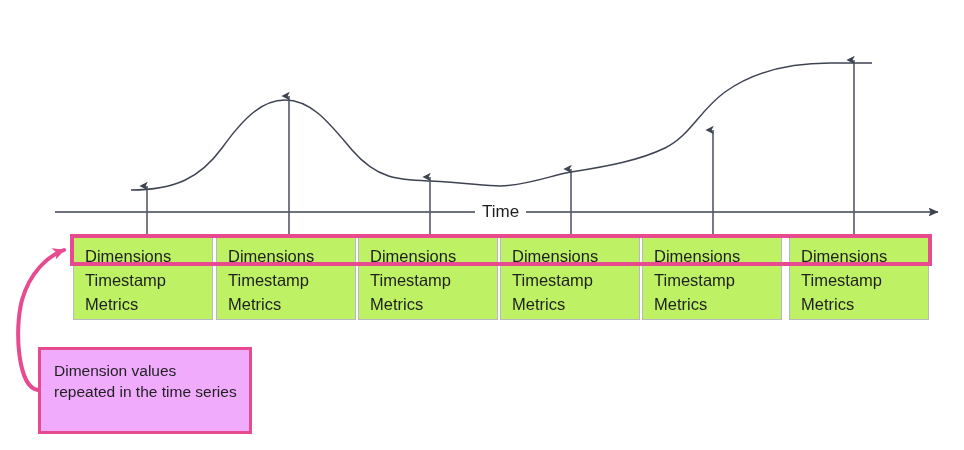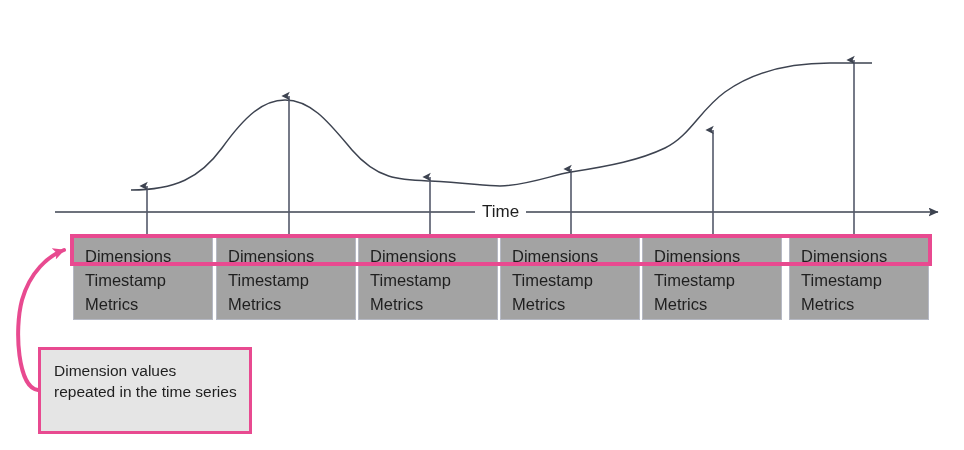--- a/index.html
+++ b/index.html
@@ -32,7 +32,7 @@
     width: 140px;
     height: 83px;
     border: 1px solid #b6b9c4;
-    background: #a3a3a3;
+    background: #bef264;
     box-sizing: border-box;
     top: 237px;
   }

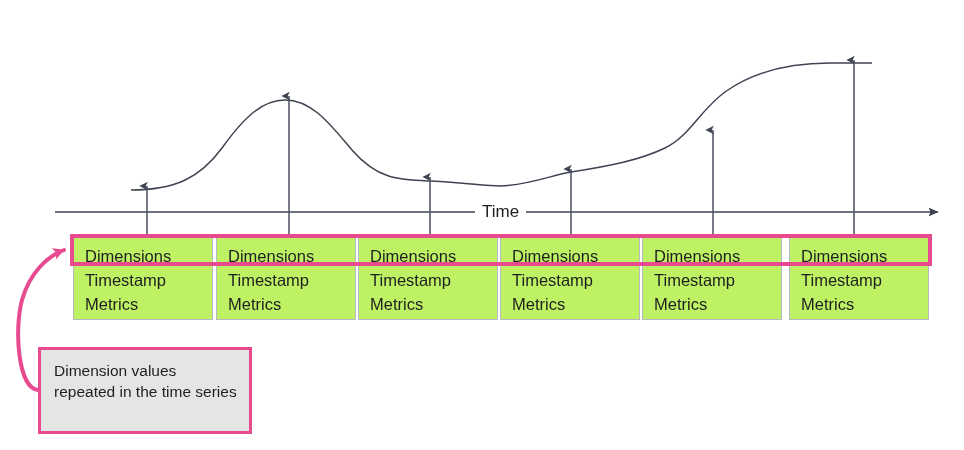--- a/index.html
+++ b/index.html
@@ -69,7 +69,7 @@
     width: 214px;
     height: 87px;
     border: 3px solid #e84a90;
-    background: #e5e5e5;
+    background: #f0abfc;
     box-sizing: border-box;
   }
   .callout-text {

